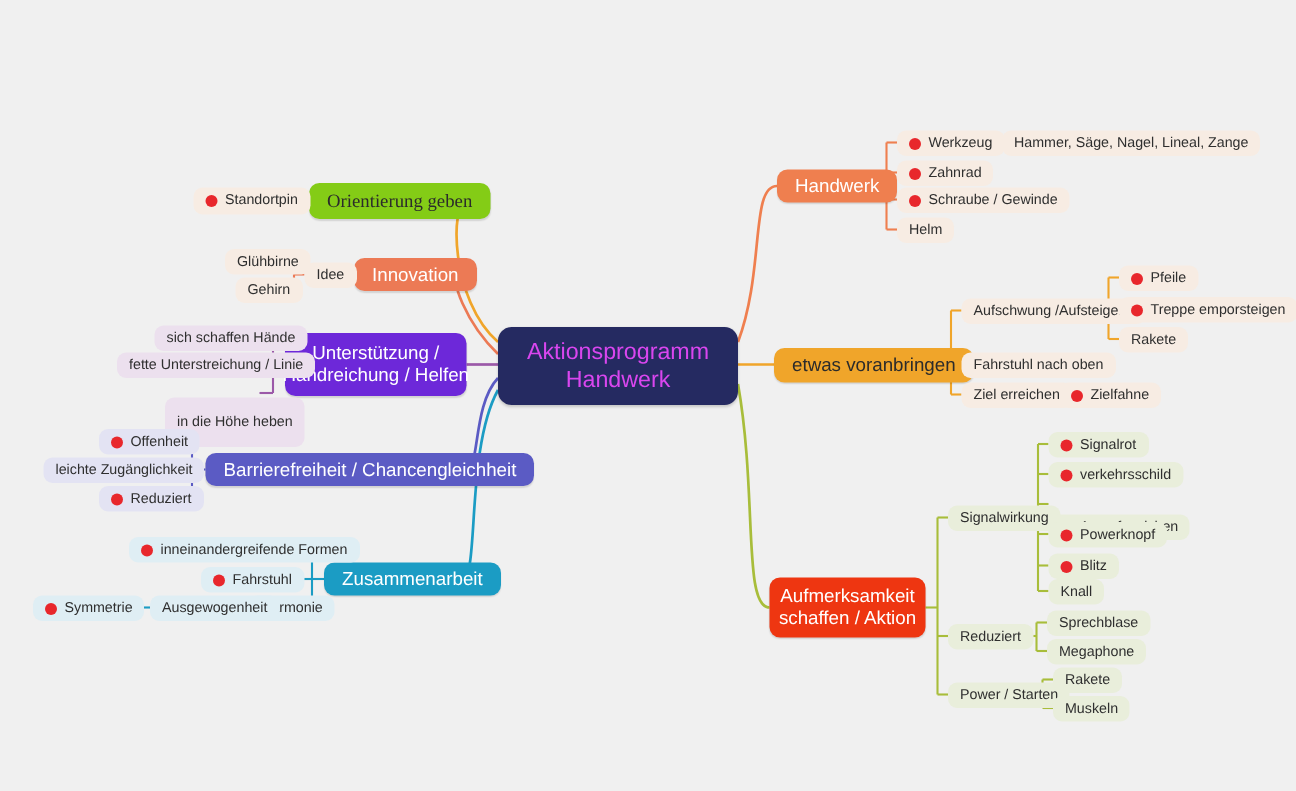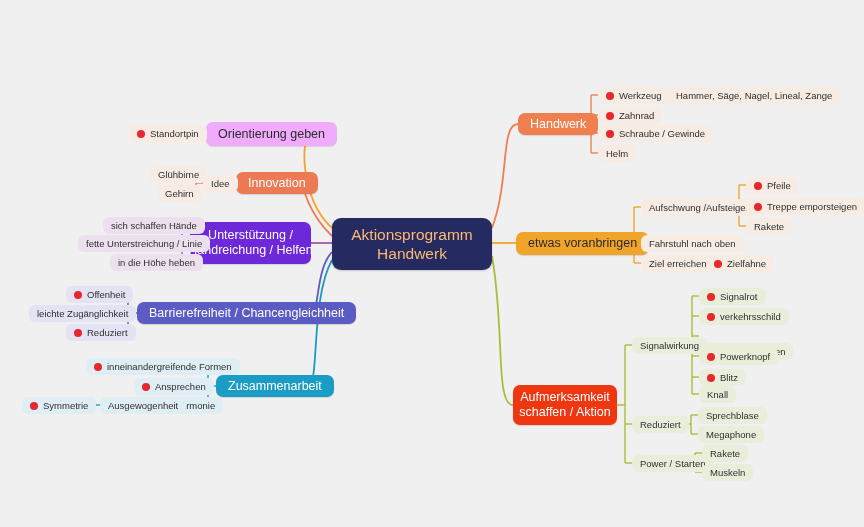--- a/index.html
+++ b/index.html
@@ -145,7 +145,7 @@
     <span>Handwerk</span>
   </div>
 
-  <div class="node topic dark-text" style="left:206px;top:122px;height:24px;background:#f0abfc;">
+  <div class="node topic dark-text" style="left:206px;top:122px;height:24px;background:#84cc16;font-family:Liberation Serif, serif;">
     <span>Orientierung geben</span>
   </div>
   <div class="node pill tint-warm" style="left:129px;top:125px;height:18px;">

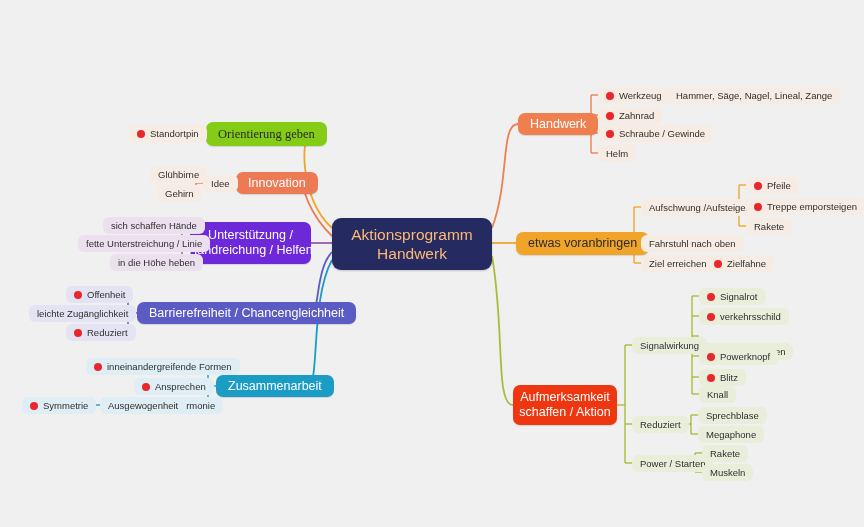--- a/index.html
+++ b/index.html
@@ -18,7 +18,7 @@
 
   
   .central{
-    background:#252a61;color:#fdba74;border-radius:9px;
+    background:#252a61;color:#d946ef;border-radius:9px;
     font-size:15.5px;line-height:19px;text-align:center;
     flex-direction:column;padding:9px 16px;
     box-shadow:0 1px 2px rgba(0,0,0,.18);

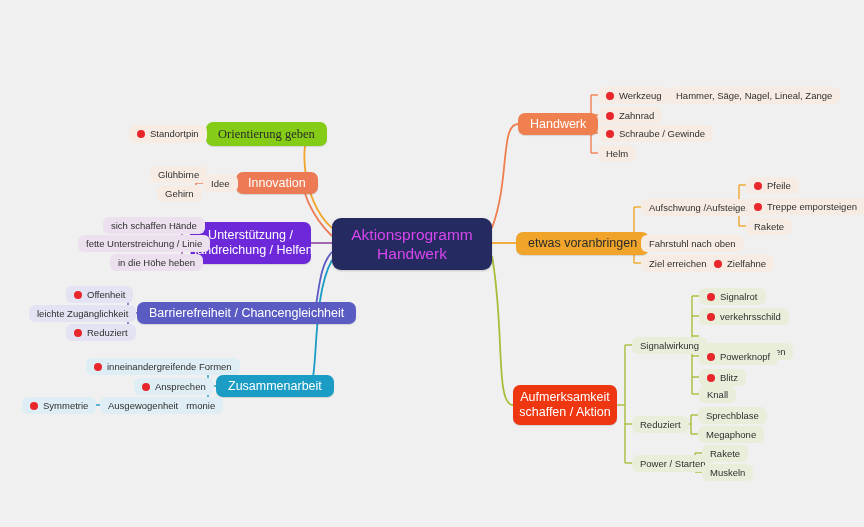--- a/index.html
+++ b/index.html
@@ -176,7 +176,7 @@
   <div class="node pill tint-purple" style="left:78px;top:235px;height:17px;">
     <span class="txt">fette Unterstreichung / Linie</span>
   </div>
-  <div class="node pill tint-purple" style="left:110px;top:254px;height:17px;">
+  <div class="node pill tint-purple" style="left:110px;top:265px;height:33px;">
     <span class="txt">in die Höhe heben</span>
   </div>
 

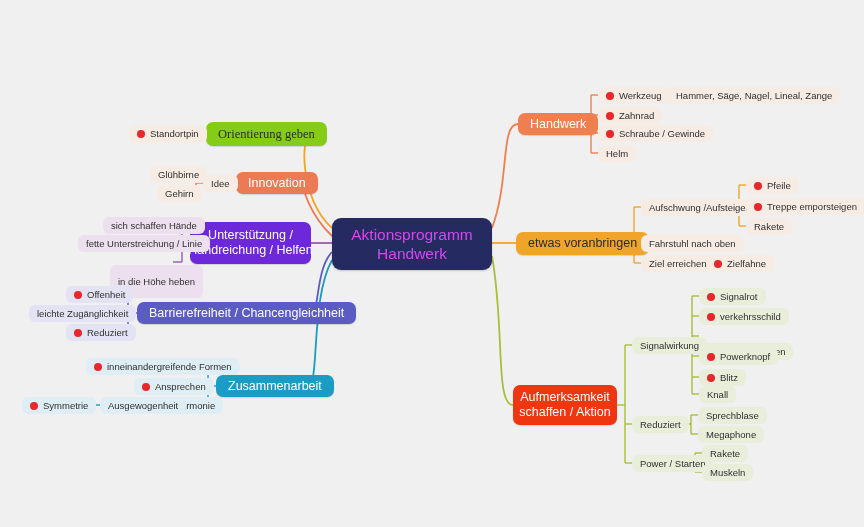--- a/index.html
+++ b/index.html
@@ -204,7 +204,7 @@
   </div>
   <div class="node pill tint-teal" style="left:134px;top:378px;height:17px;">
     <span class="dot"></span>
-    <span class="txt">Ansprechen</span>
+    <span class="txt">Fahrstuhl</span>
   </div>
   <div class="node pill tint-teal" style="left:166px;top:397px;height:17px;">
     <span class="txt">Harmonie</span>

